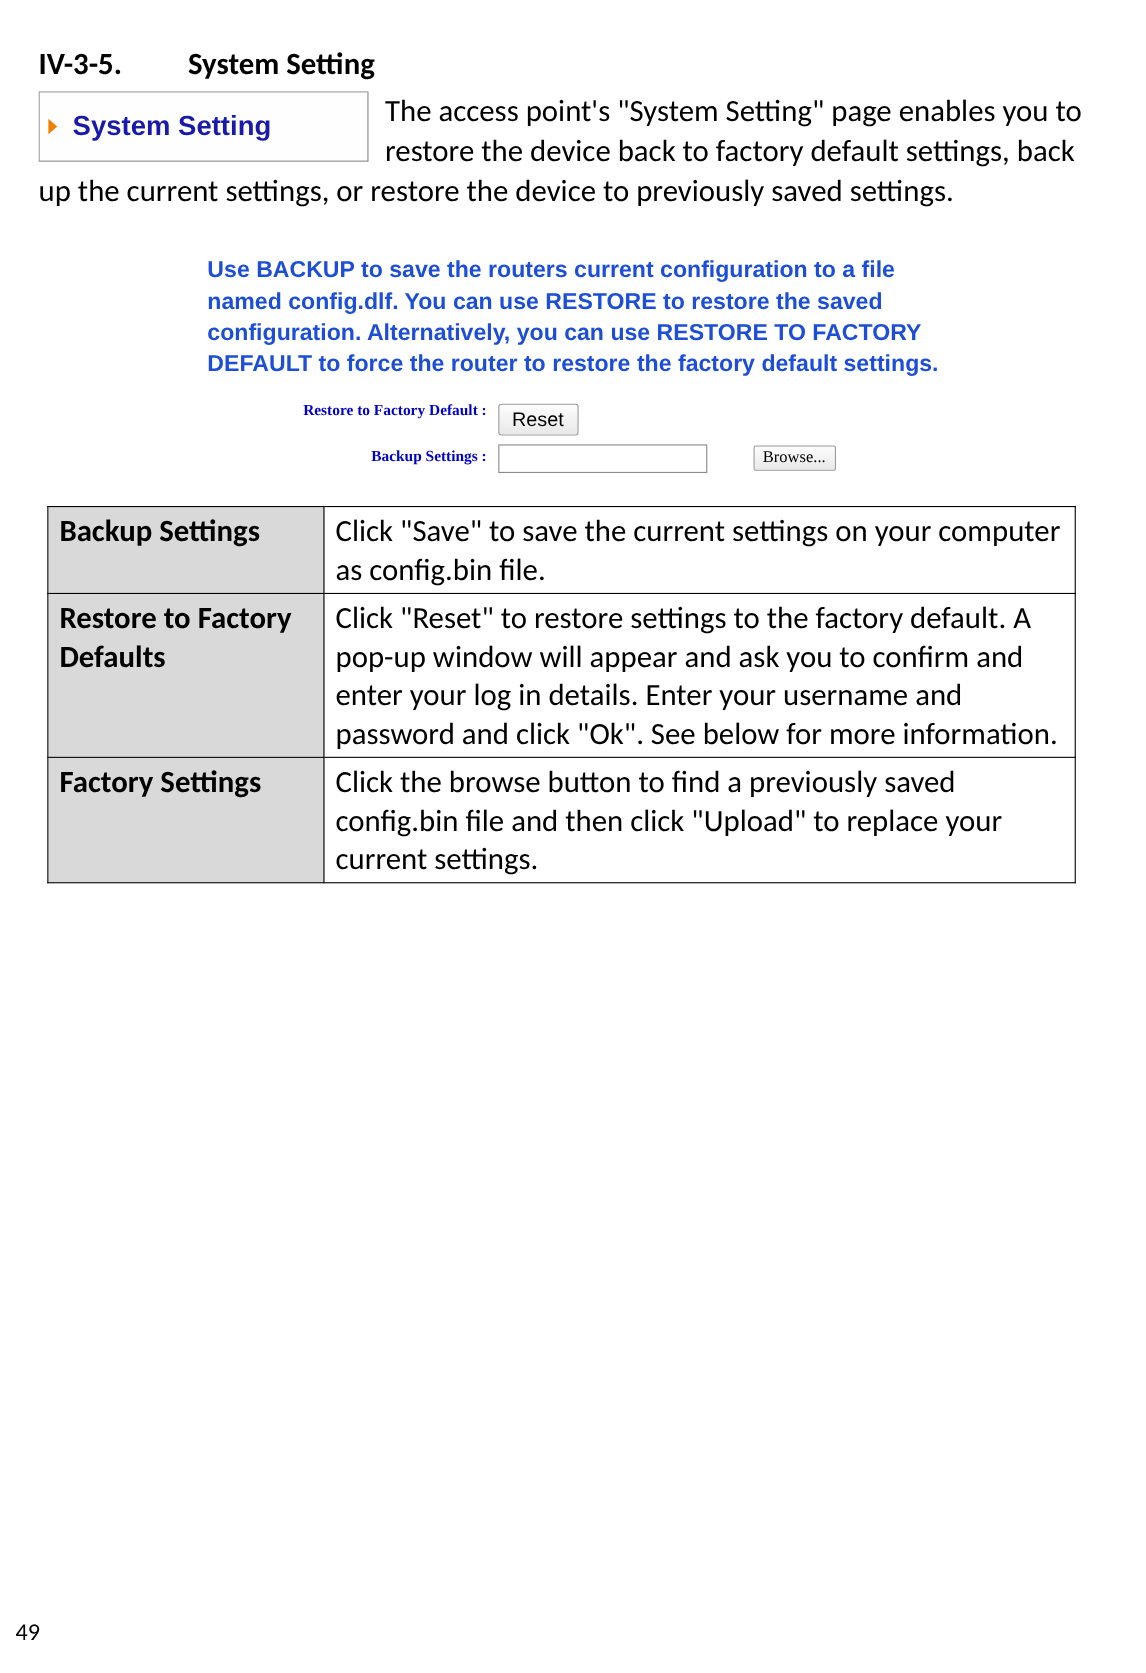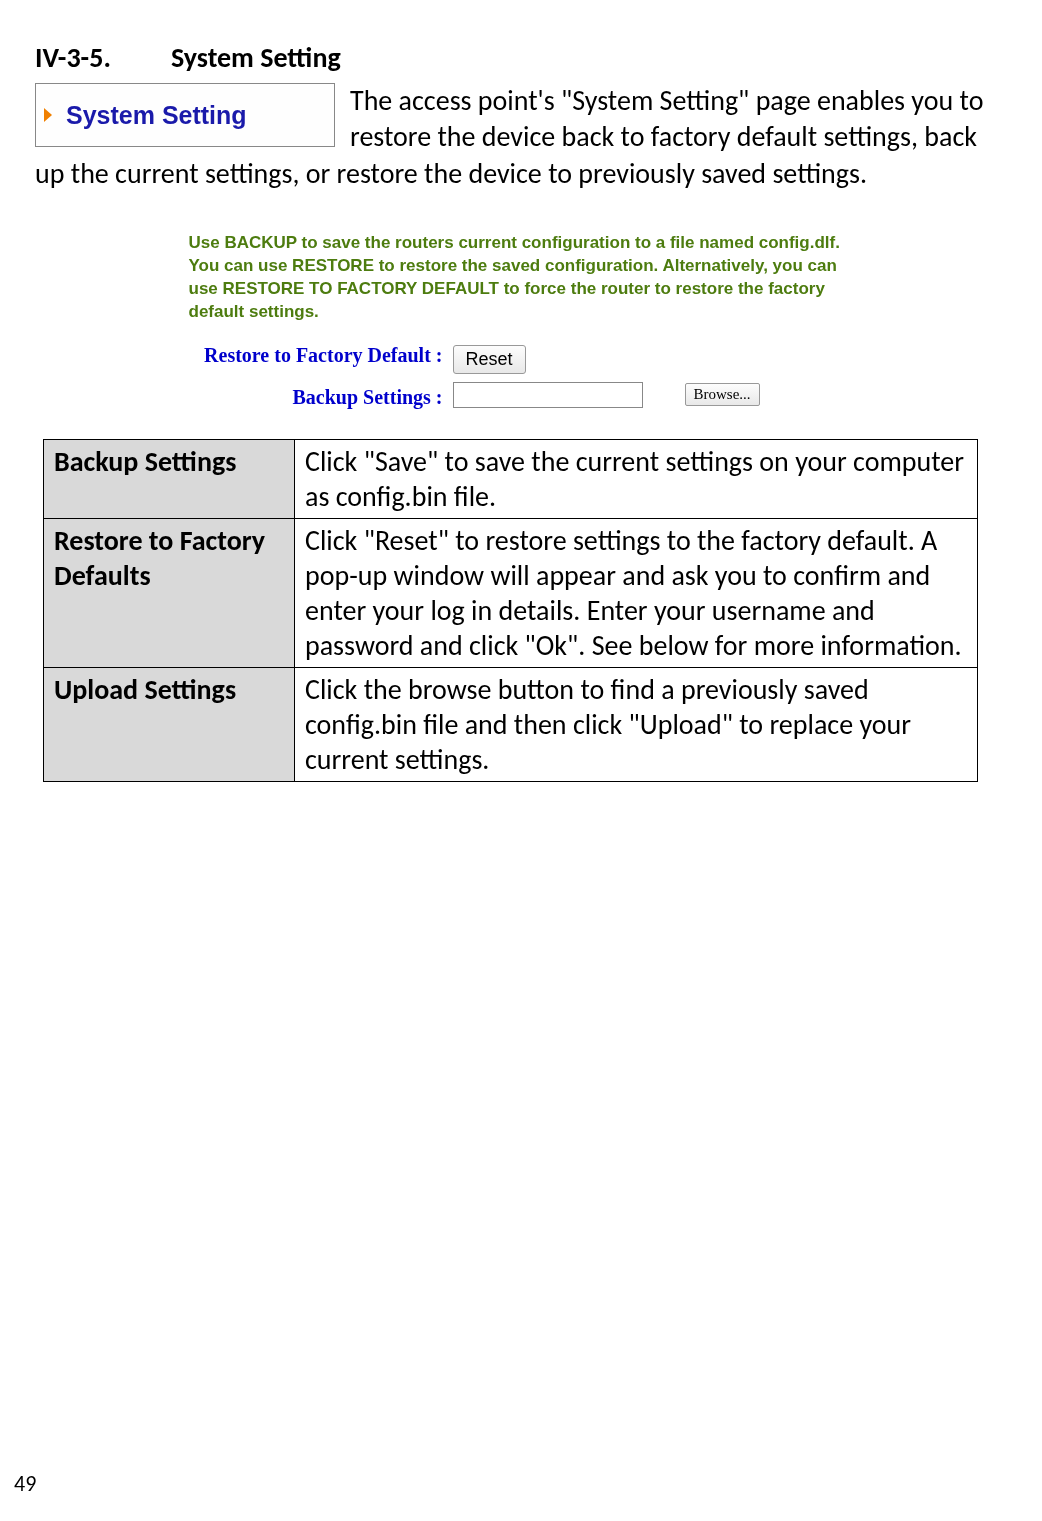--- a/index.html
+++ b/index.html
@@ -60,8 +60,8 @@
       font-family: Arial, sans-serif;
     }
     .ui-help {
-      color: #4d7c0f;
-      font-size: 17px;
+      color: #1d4ed8;
+      font-size: 21px;
       font-weight: bold;
       line-height: 1.35;
       margin-bottom: 16px;

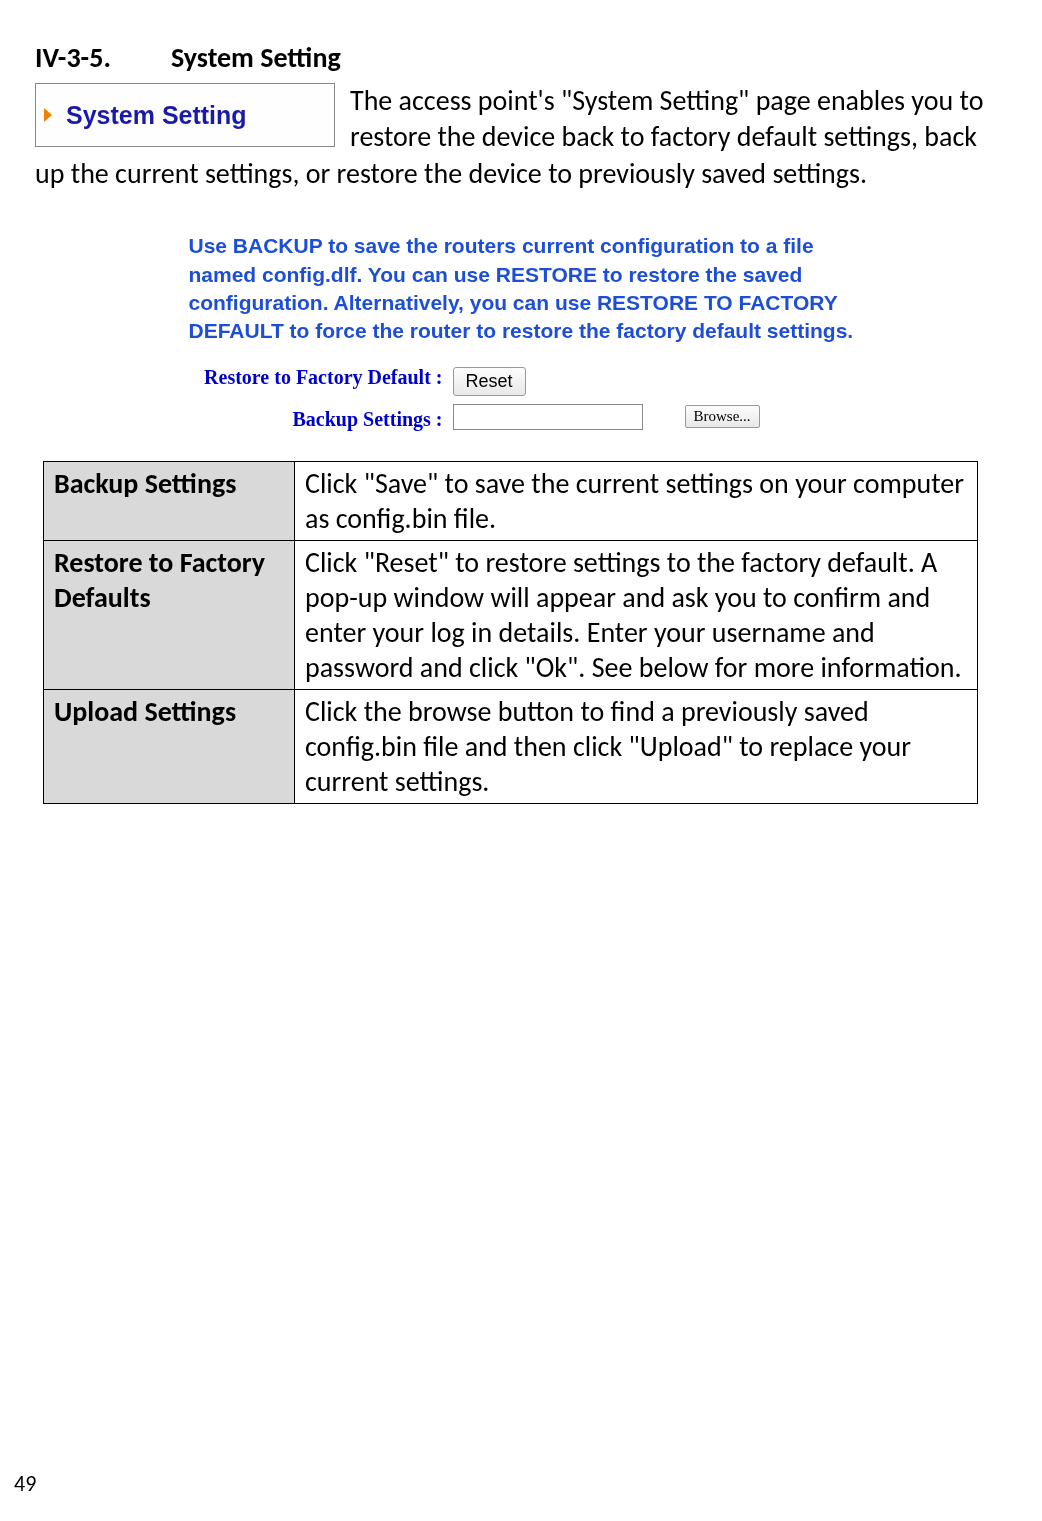--- a/index.html
+++ b/index.html
@@ -74,7 +74,7 @@
     .ui-label {
       color: #0000cc;
       font-weight: bold;
-      font-size: 20px;
+      font-size: 14px;
       width: 254px;
       text-align: right;
       padding-right: 10px;

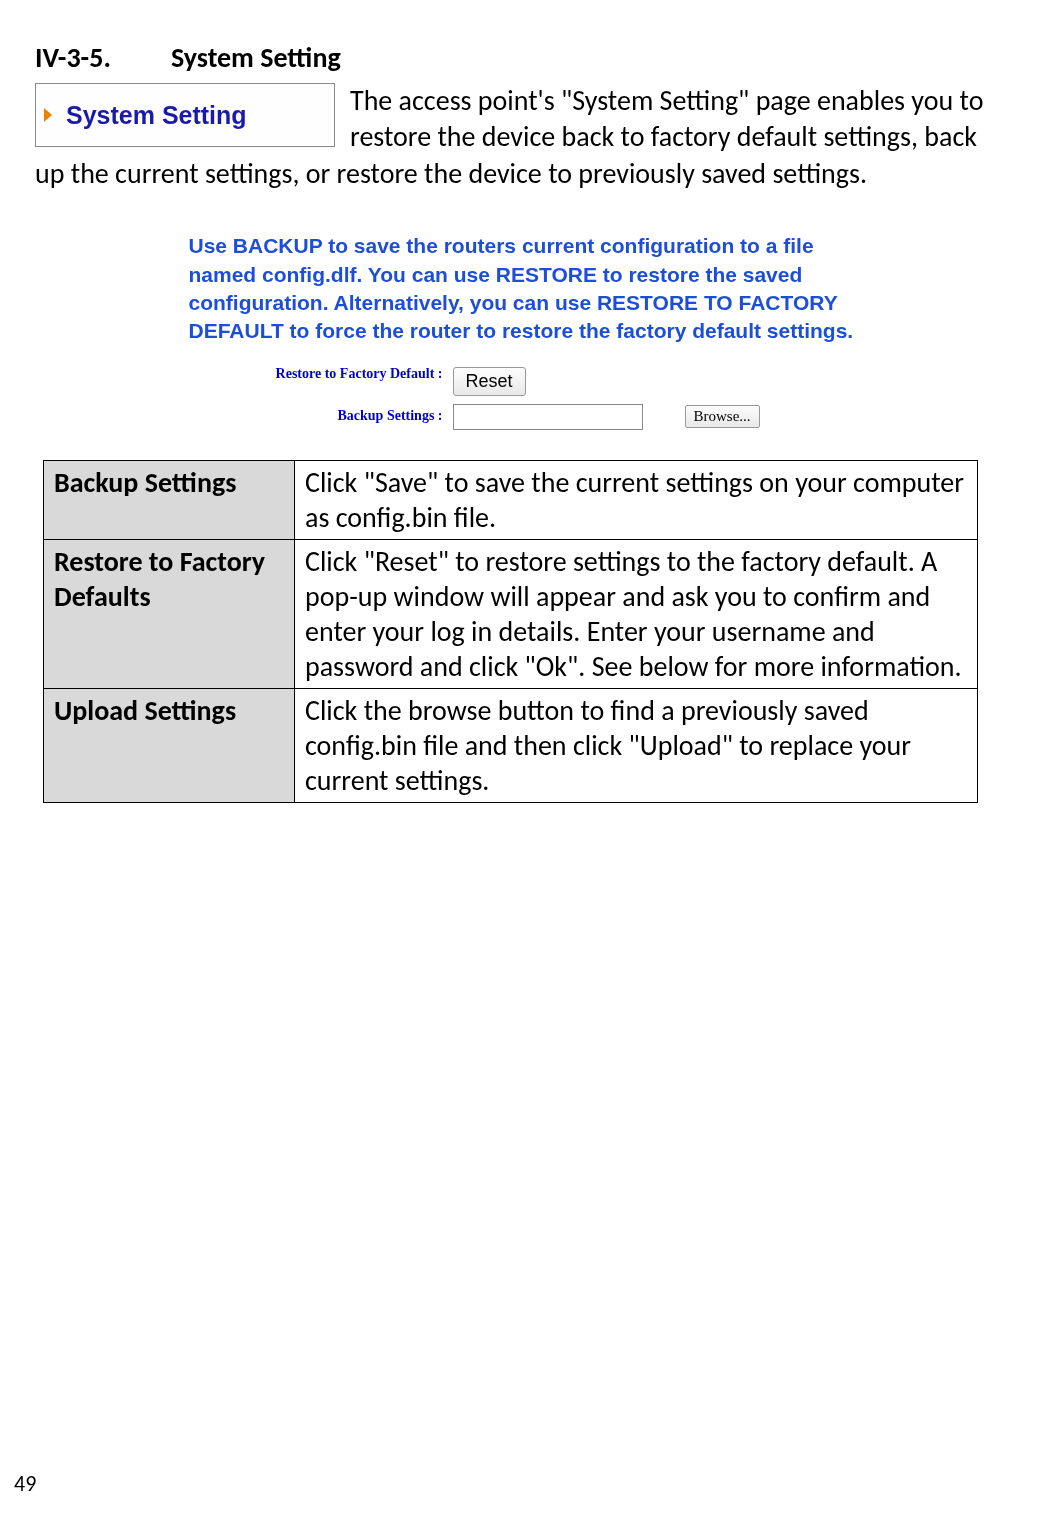--- a/index.html
+++ b/index.html
@@ -179,7 +179,7 @@
     <td>Click "Reset" to restore settings to the factory default. A pop-up window will appear and ask you to confirm and enter your log in details. Enter your username and password and click "Ok". See below for more information.</td>
   </tr>
   <tr>
-    <td class="key">Upload Settings</td>
+    <td class="key">Factory Settings</td>
     <td>Click the browse button to find a previously saved config.bin file and then click "Upload" to replace your current settings.</td>
   </tr>
 </tbody>

